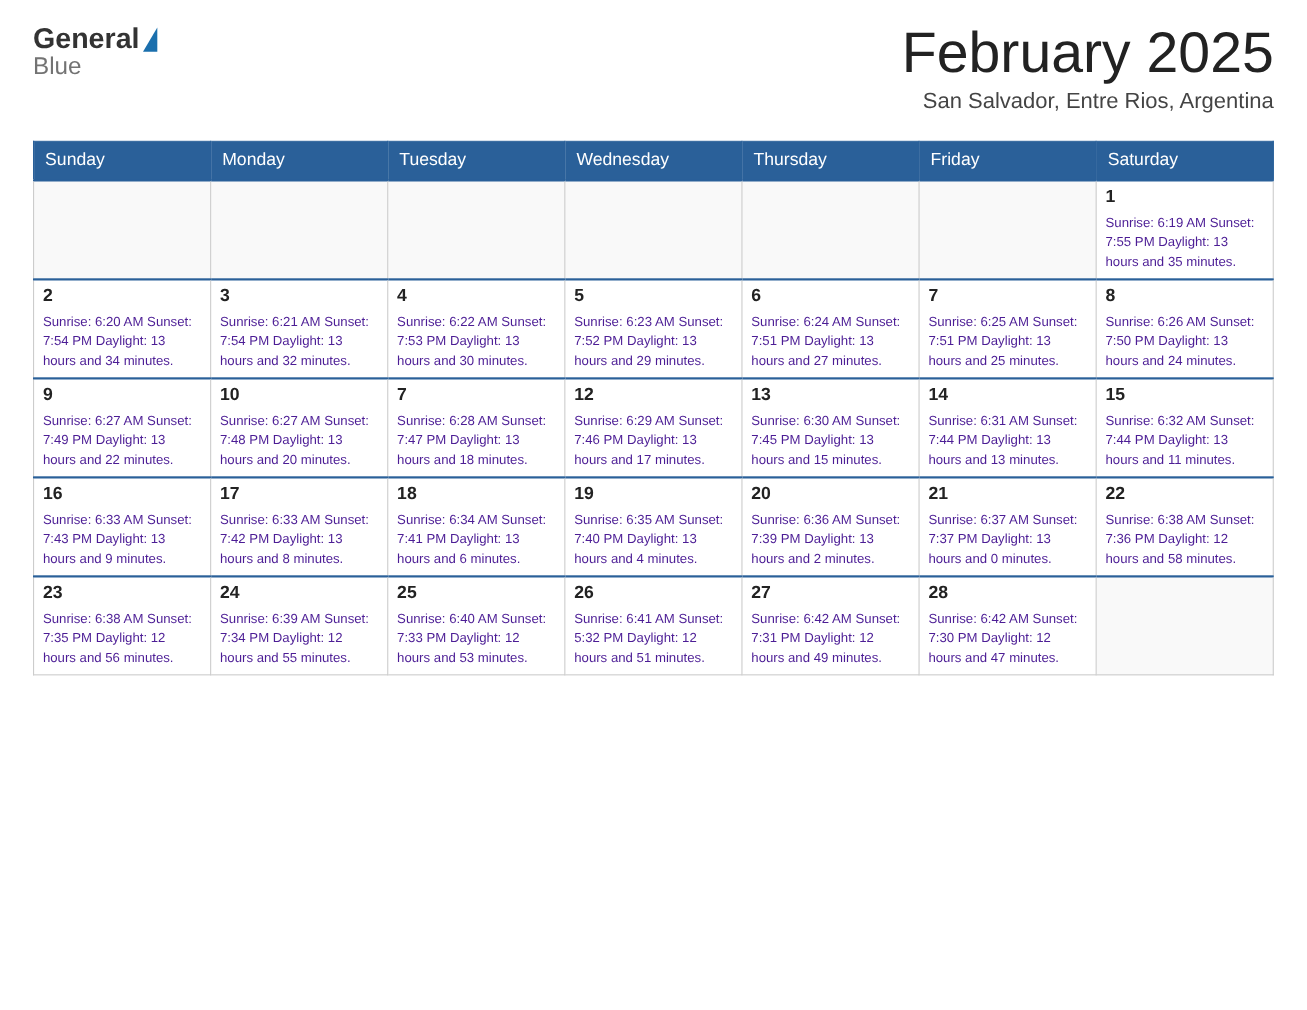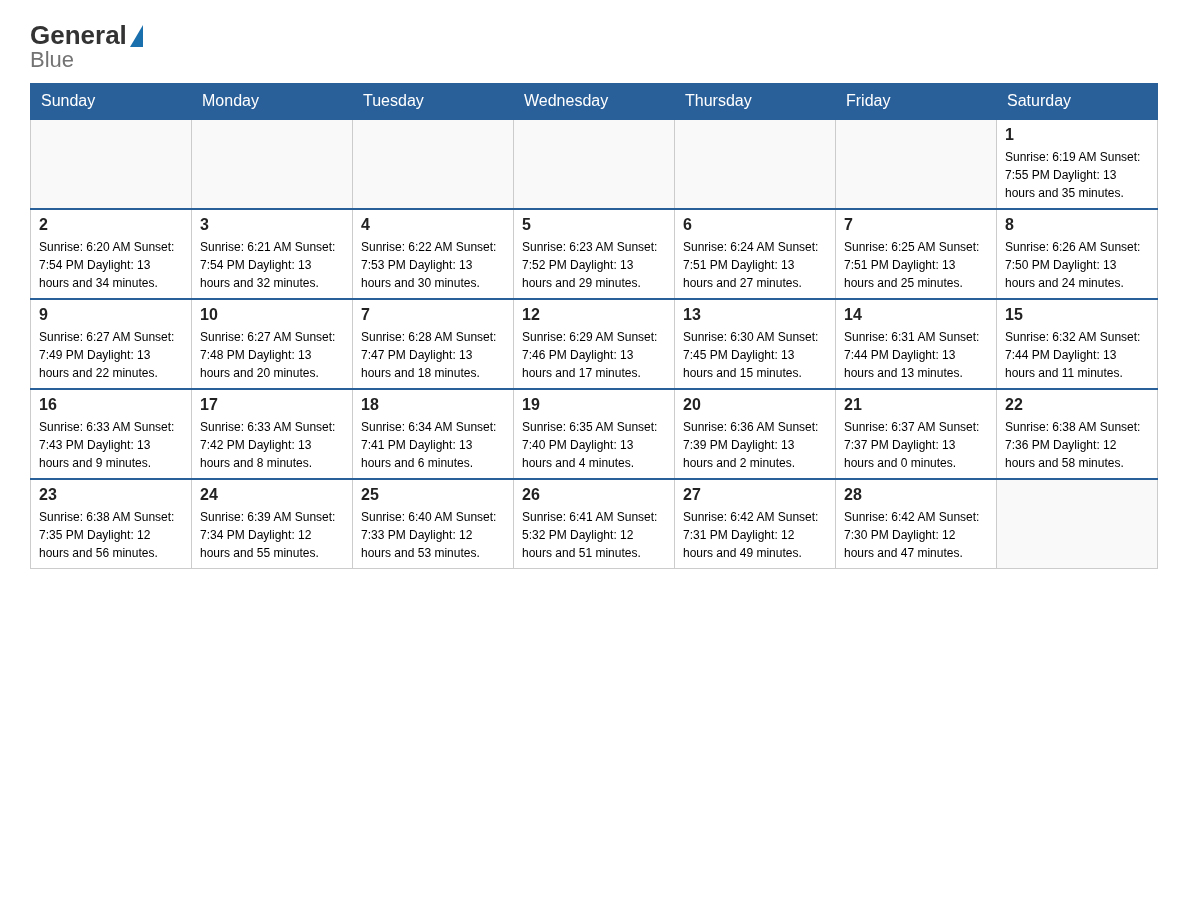--- a/index.html
+++ b/index.html
@@ -106,6 +106,10 @@
     <div class="logo-line2">
       <span class="logo-text-blue">Blue</span>
     </div>
+  </div>
+  <div class="title-block">
+    <div class="month-title">February 2025</div>
+    <div class="subtitle">San Salvador, Entre Rios, Argentina</div>
   </div>
 </div>
 

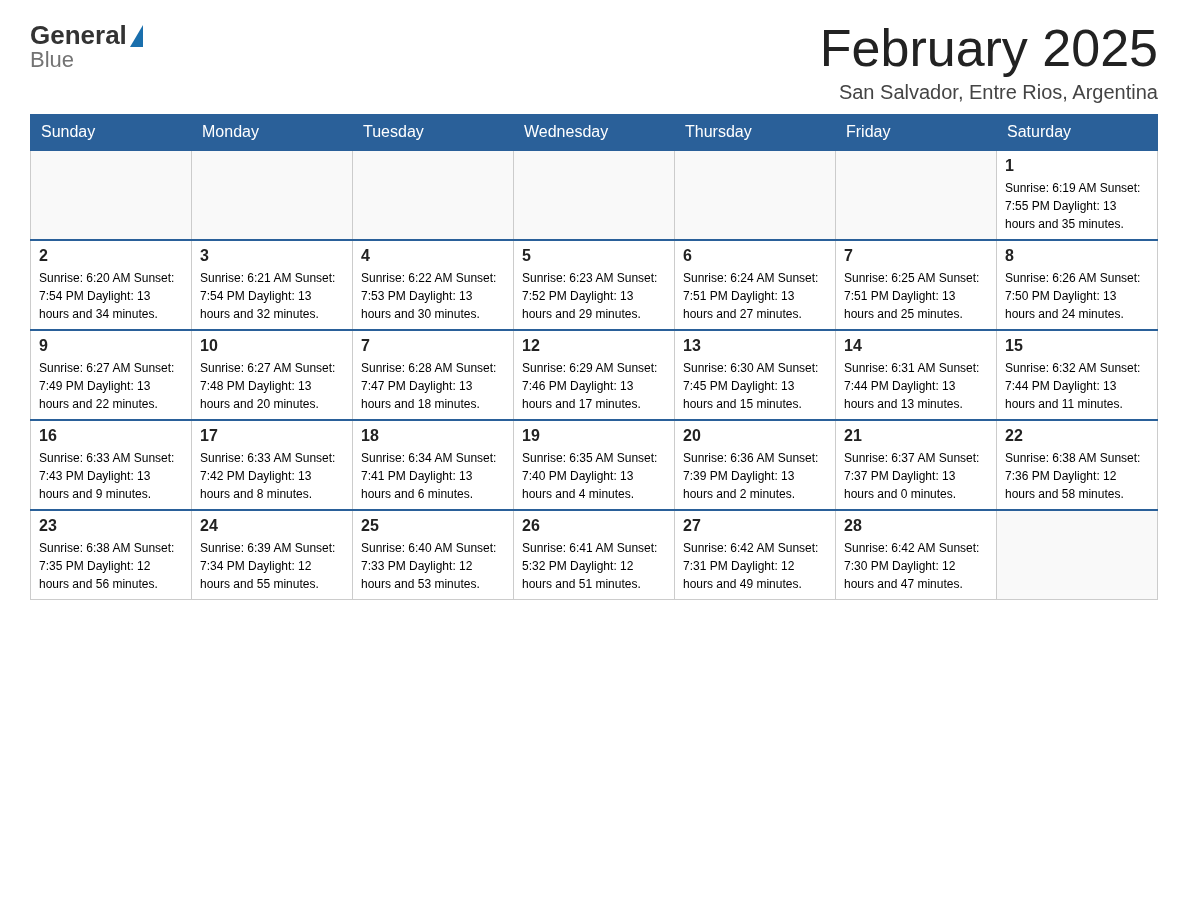--- a/index.html
+++ b/index.html
@@ -57,7 +57,7 @@
     .calendar {
       width: 100%;
       border-collapse: collapse;
-      margin-top: 10px;
+      margin-top: 24px;
     }
     .calendar th {
       background-color: #2a6099;

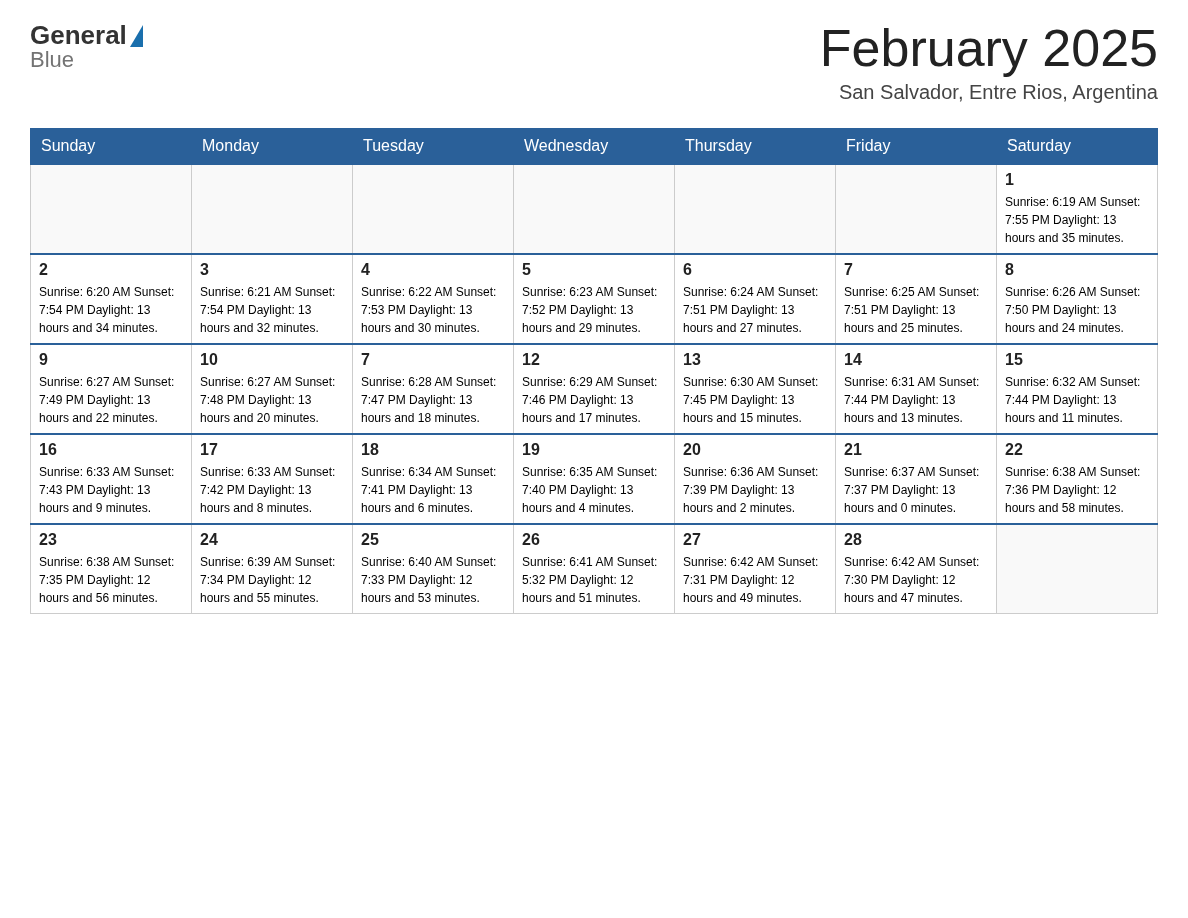--- a/index.html
+++ b/index.html
@@ -87,7 +87,7 @@
     }
     .day-info {
       font-size: 12px;
-      color: #000000;
+      color: #4c1d95;
       line-height: 1.5;
     }
     .empty-cell {

